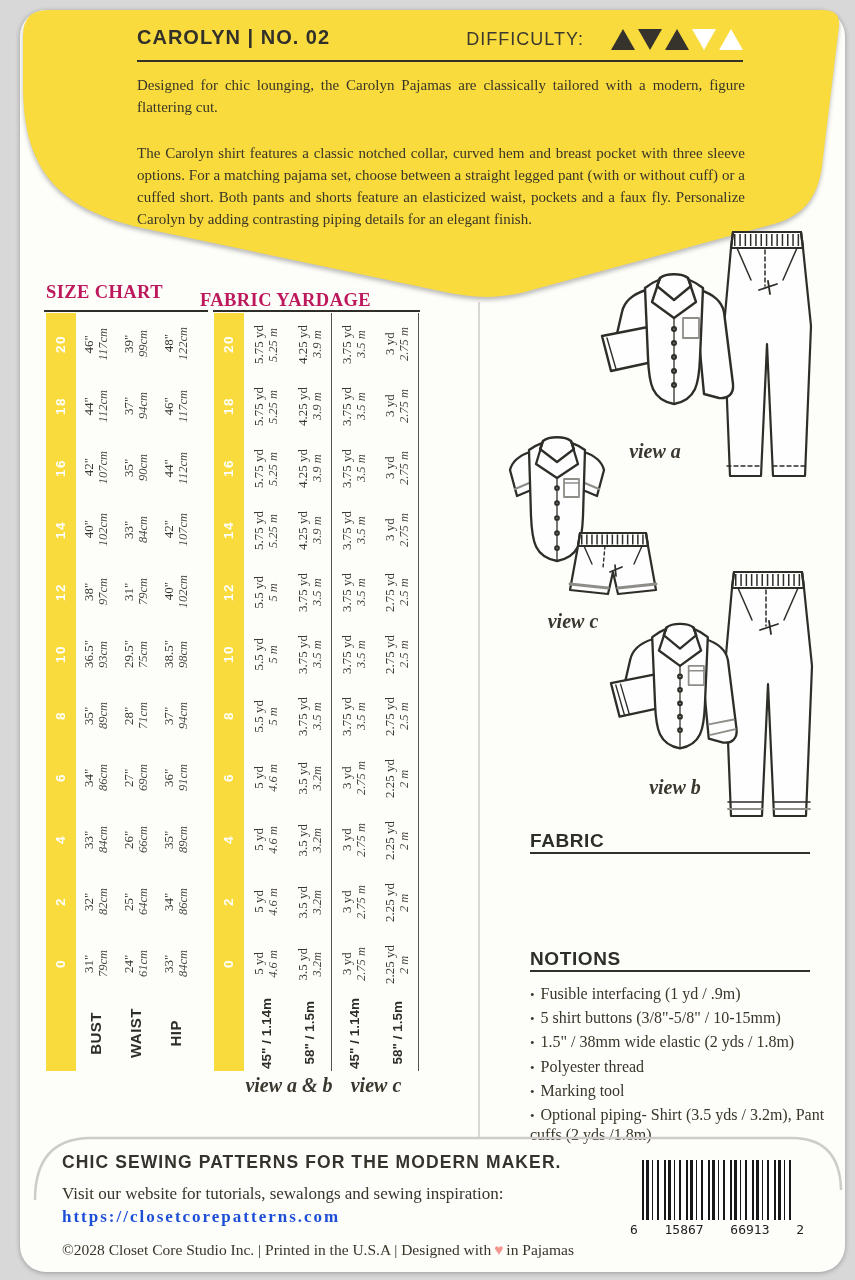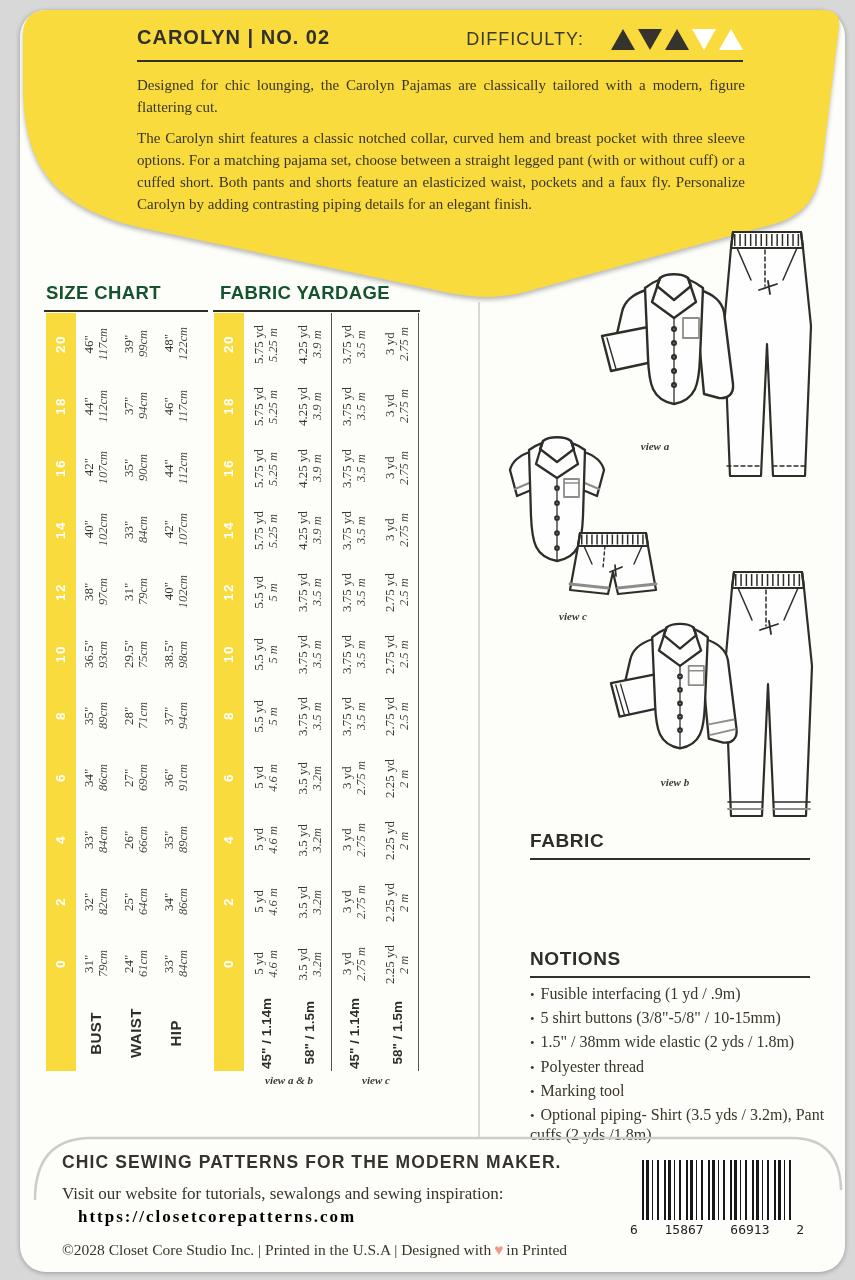--- a/index.html
+++ b/index.html
@@ -30,7 +30,7 @@
   .hd-p{left:117px;width:608px;font-family:"Liberation Serif",serif;font-size:15px;line-height:1.47;
         color:#393528;text-align:justify;}
   .hd-p1{top:64px;}
-  .hd-p2{top:117px;}
+  .hd-p2{top:132px;}
   
   .tbl-title{top:272px;font-size:18.5px;font-weight:bold;letter-spacing:.4px;color:#14532d;}
   .sc-wrap{left:24px;top:300px;width:164px;border-top:2.5px solid #2f2d27;}

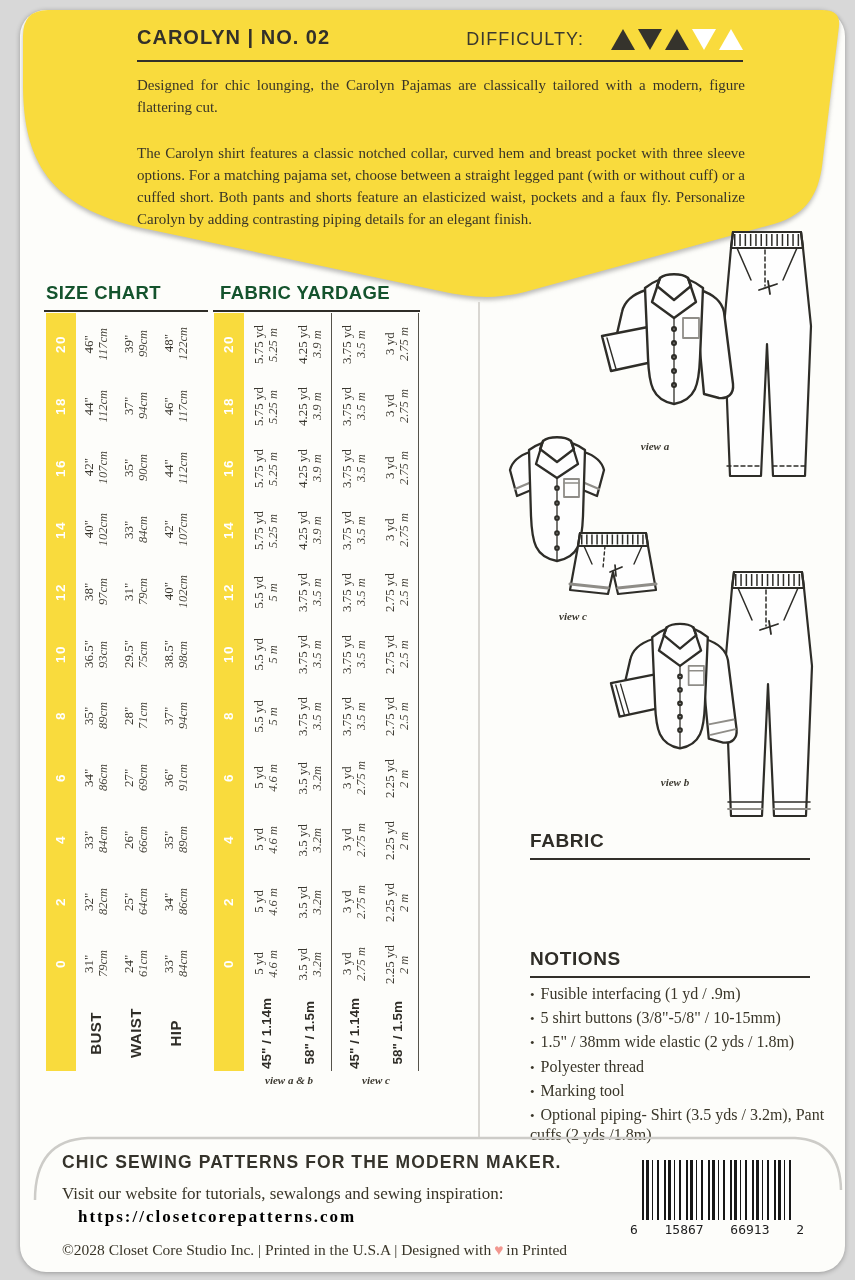--- a/index.html
+++ b/index.html
@@ -32,7 +32,7 @@
   .hd-p1{top:64px;}
   .hd-p2{top:132px;}
   
-  .tbl-title{top:272px;font-size:18.5px;font-weight:bold;letter-spacing:.4px;color:#14532d;}
+  .tbl-title{top:272px;font-size:18.5px;font-weight:bold;letter-spacing:.4px;color:#be185d;font-family:Liberation Serif, serif;}
   .sc-wrap{left:24px;top:300px;width:164px;border-top:2.5px solid #2f2d27;}
   .fy-wrap{left:193px;top:300px;width:207px;border-top:2.5px solid #2f2d27;}
   .grid{display:grid;margin-top:1px;}

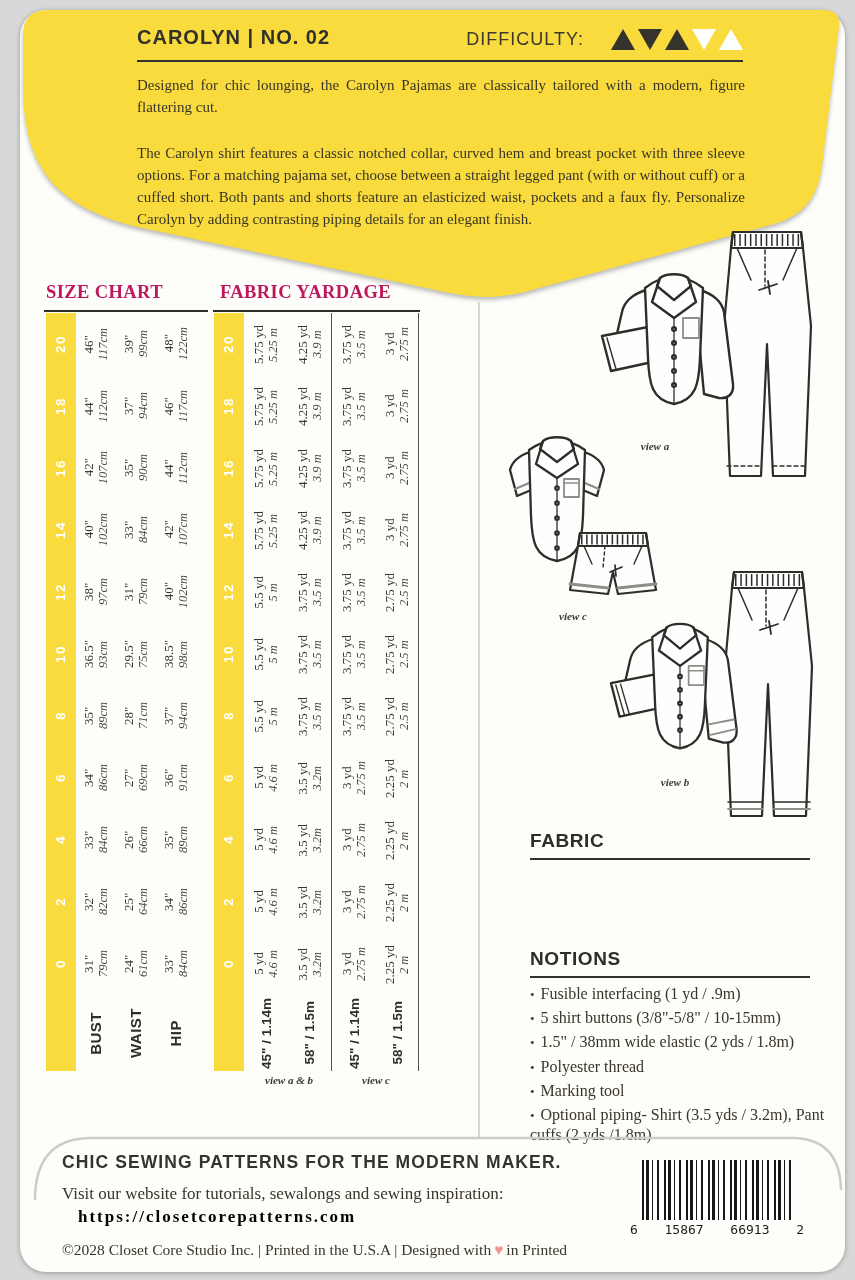--- a/index.html
+++ b/index.html
@@ -104,7 +104,7 @@
   <div class="abs hd-p hd-p2">The Carolyn shirt features a classic notched collar, curved hem and breast pocket with three sleeve options. For a matching pajama set, choose between a straight legged pant (with or without cuff) or a cuffed short. Both pants and shorts feature an elasticized waist, pockets and a faux fly. Personalize Carolyn by adding contrasting piping details for an elegant finish.</div>
 
   <div class="abs tbl-title" style="left:26px;">SIZE CHART</div>
-  <div class="abs tbl-title" style="left:200px;">FABRIC YARDAGE</div>
+  <div class="abs tbl-title" style="left:180px;margin-top:8px;">FABRIC YARDAGE</div>
 
   <div class="abs sc-wrap">
     <div class="grid sc-grid" id="sc-grid">

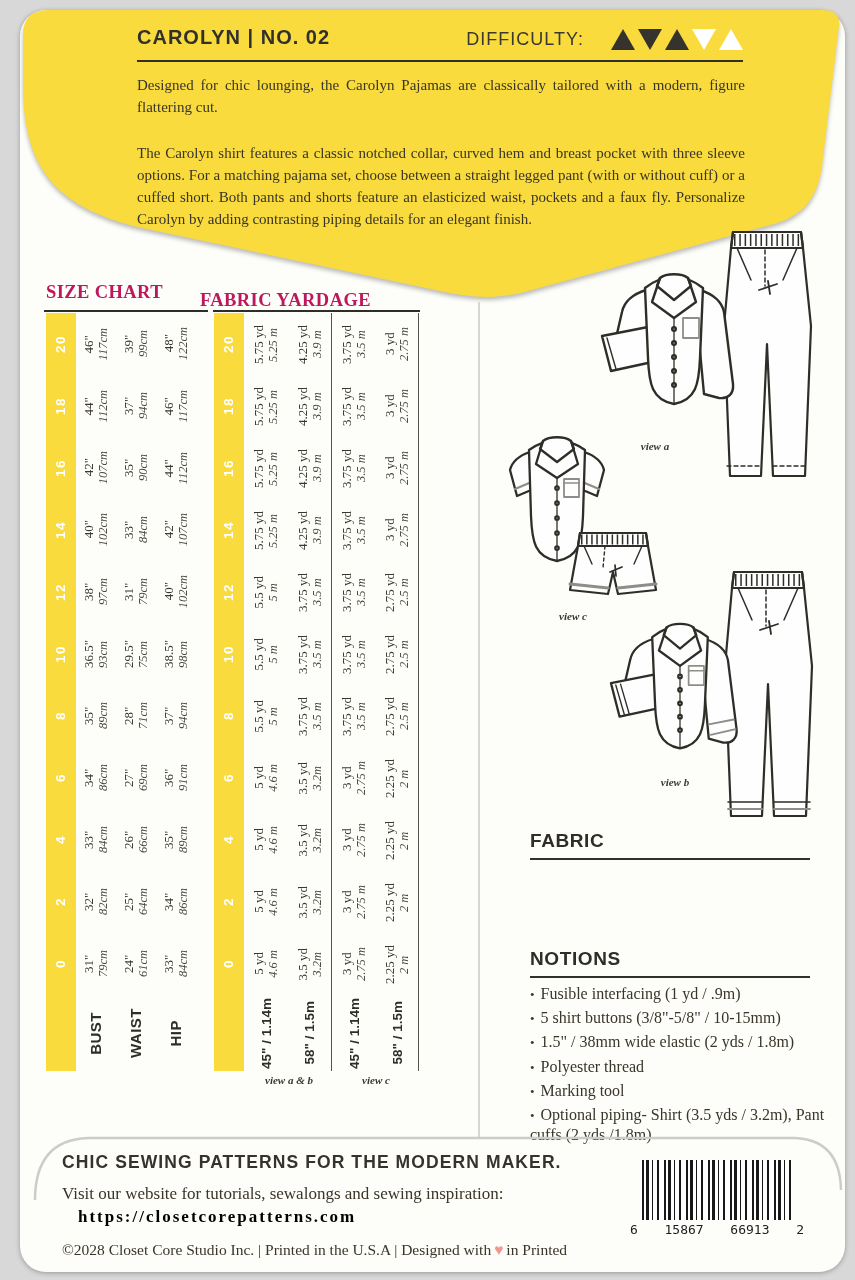--- a/index.html
+++ b/index.html
@@ -48,7 +48,7 @@
   .met{display:block;font-family:"Liberation Serif",serif;font-style:italic;font-size:12.5px;color:#4a473e;text-align:center;}
   .mlabel{font-weight:bold;font-size:15px;letter-spacing:.5px;color:#2f2d27;}
   .wlabel{font-weight:bold;font-size:13.5px;color:#2f2d27;}
-  .viewlabel{font-family:"Liberation Serif",serif;font-style:italic;font-weight:600;font-size:11px;color:#3a372e;text-align:center;}
+  .viewlabel{font-family:"Liberation Serif",serif;font-style:italic;font-weight:600;font-size:20px;color:#3a372e;text-align:center;}
   .vl-ab{left:224px;top:1064px;width:90px;}
   .vl-c{left:312px;top:1064px;width:88px;}
   

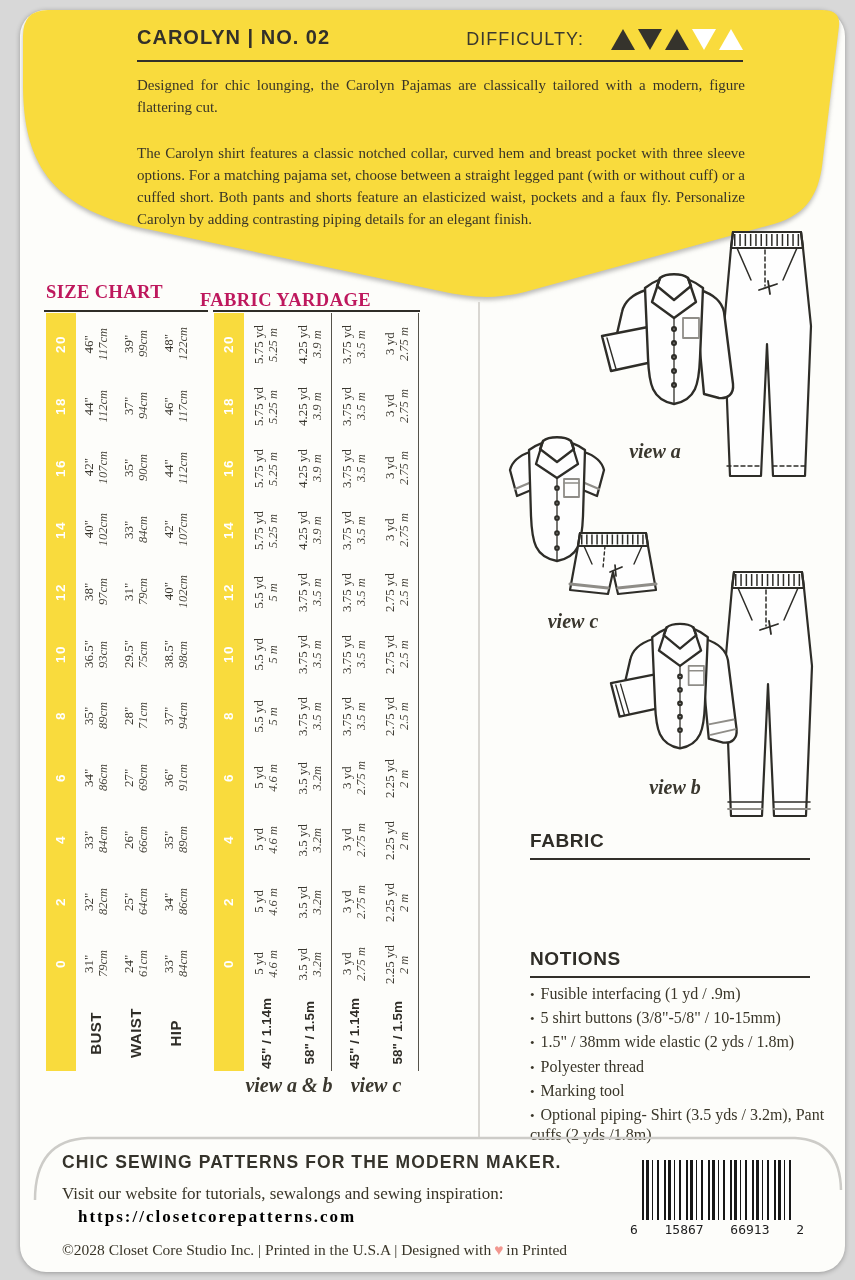--- a/index.html
+++ b/index.html
@@ -55,7 +55,7 @@
   .crease{left:458px;top:292px;width:2px;height:836px;background:#d9d7d2;}
   
   .r-title{width:280px;font-size:19px;font-weight:bold;letter-spacing:.6px;color:#2f2d27;
-           border-bottom:2px solid #32302a;padding-bottom:6px;}
+           border-bottom:2px solid #32302a;}
   .fabric-title{left:510px;top:820px;}
   .fabric-text{left:510px;top:858px;width:288px;font-family:"Liberation Serif",serif;font-size:16.5px;line-height:1.3;color:#393528;}
   .notions-title{left:510px;top:938px;}

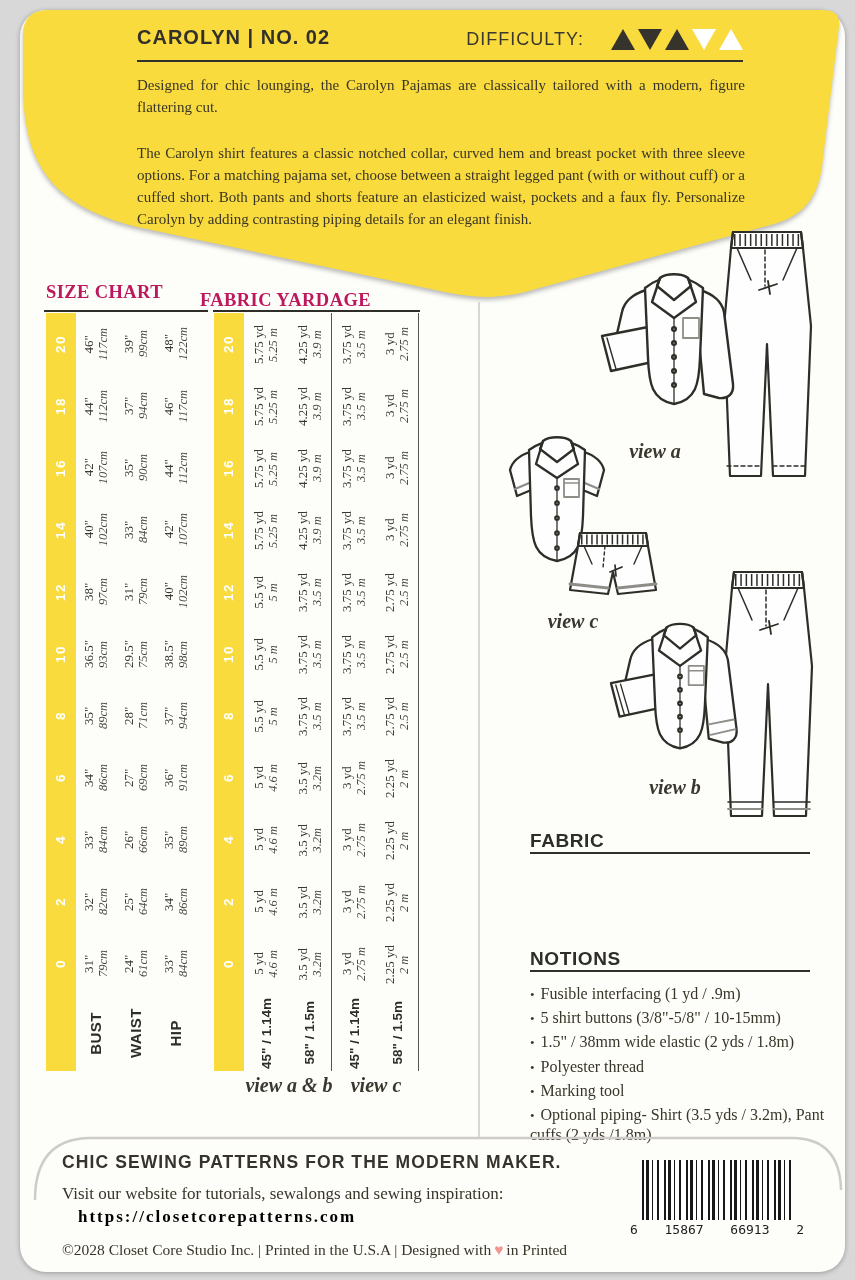--- a/index.html
+++ b/index.html
@@ -69,7 +69,7 @@
   .fold{left:0;top:1120px;width:825px;height:142px;}
   .ft-tag{left:42px;top:1142px;font-size:17.5px;font-weight:bold;letter-spacing:1.1px;color:#35332b;}
   .ft-visit{left:42px;top:1174px;font-family:"Liberation Serif",serif;font-size:17px;color:#393528;}
-  .ft-url{left:42px;top:1197px;font-family:"Liberation Serif",serif;font-size:17px;font-weight:bold;letter-spacing:2px;color:#000000;margin-left:16px;}
+  .ft-url{left:42px;top:1197px;font-family:"Liberation Serif",serif;font-size:17px;font-weight:bold;letter-spacing:2px;color:#1d4ed8;}
   .ft-copy{left:42px;top:1231px;font-family:"Liberation Serif",serif;font-size:15.5px;color:#393528;}
   .heart{color:#f2978f;padding:0 3px;}
   .barcode{left:610px;top:1150px;width:174px;}

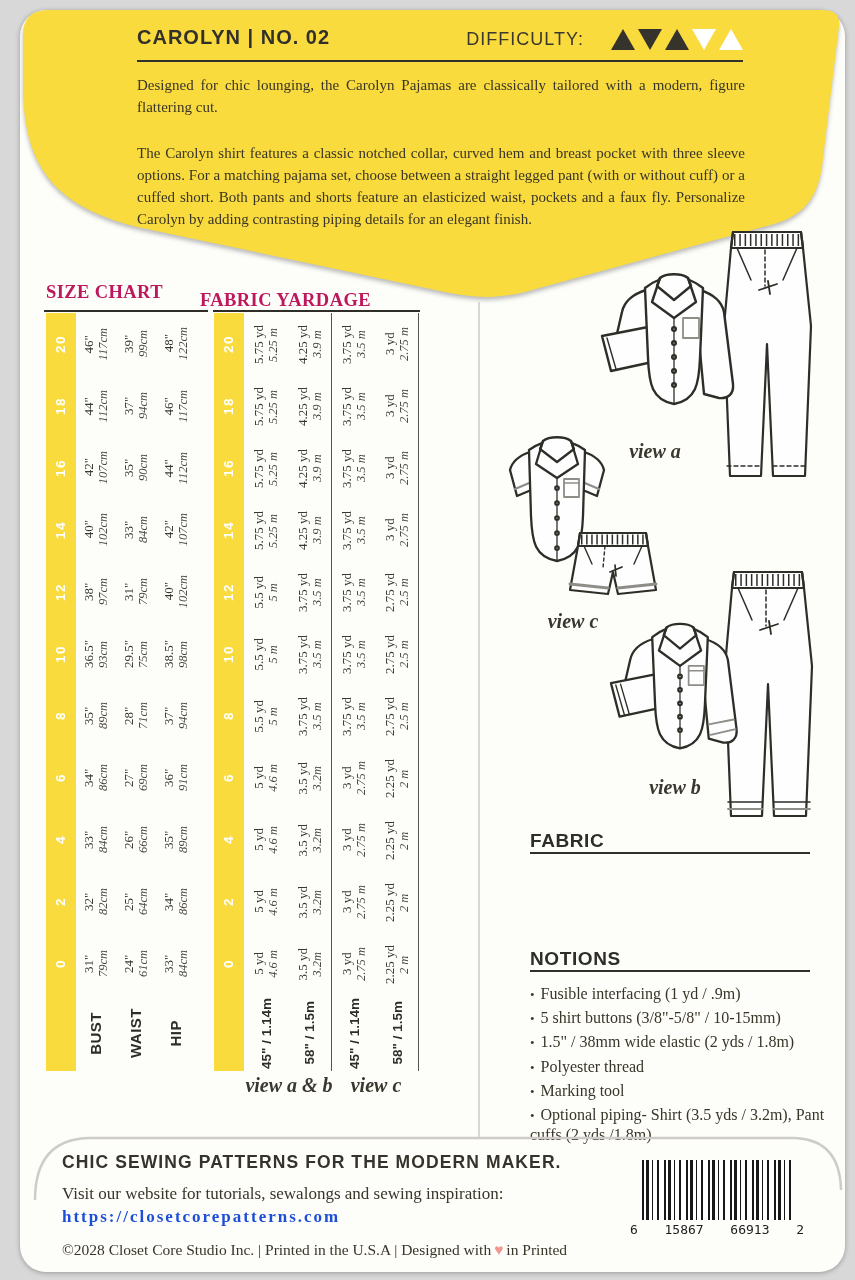--- a/index.html
+++ b/index.html
@@ -791,7 +791,7 @@
   <div class="abs ft-tag">CHIC SEWING PATTERNS FOR THE MODERN MAKER.</div>
   <div class="abs ft-url">https://closetcorepatterns.com</div>
   <div class="abs ft-copy">
-    <span>©2028 Closet Core Studio Inc. | Printed in the U.S.A | Designed with</span><span class="heart">♥</span><span>in Printed</span>
+    <span>©2028 Closet Core Studio Inc. | Printed in the U.S.A | Designed with</span><span class="heart">♥</span><span>in Pajamas</span>
   </div>
   <div class="abs barcode">
     <div class="bars"></div>

